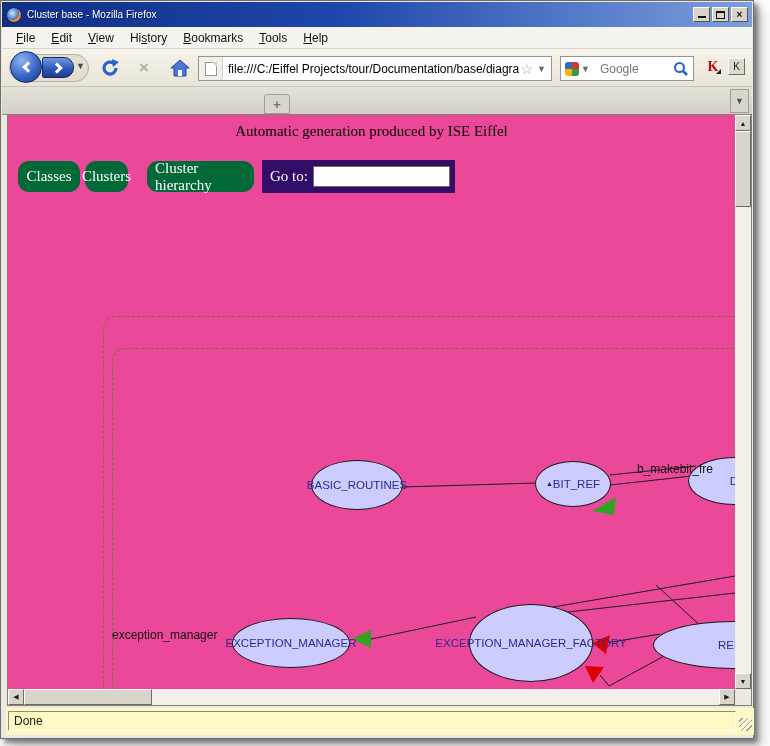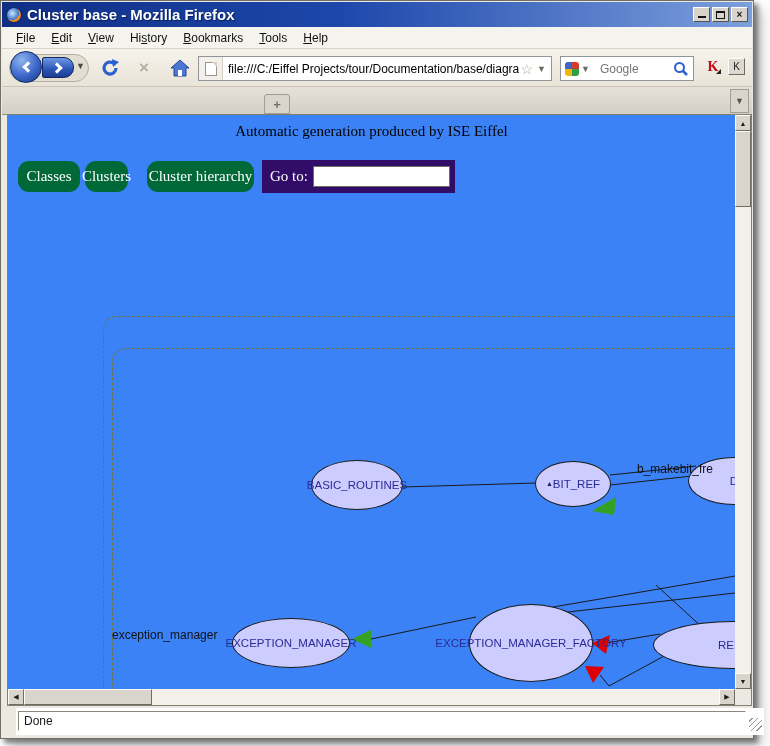--- a/index.html
+++ b/index.html
@@ -18,7 +18,7 @@
   .fx-icon { width:16px; height:16px; border-radius:50%; margin-right:5px;
     background:radial-gradient(circle at 38% 38%, #cde6ff 0%, #3a78c8 52%, #f49026 56%, #d85f14 100%);
     border:1px solid #0c2a66; }
-  .title-text { color:#fff; font-weight:bold; font-size:15px; text-shadow:1px 1px 1px #09205c; flex:1; }
+  .title-text { color:#fff; font-weight:normal; font-size:10px; text-shadow:1px 1px 1px #09205c; flex:1; }
   .winbtn { width:17px; height:15px; margin-left:2px; background:#d8d4cb;
     border:1px solid; border-color:#fefefe #565349 #565349 #fefefe;
     display:flex; align-items:center; justify-content:center;

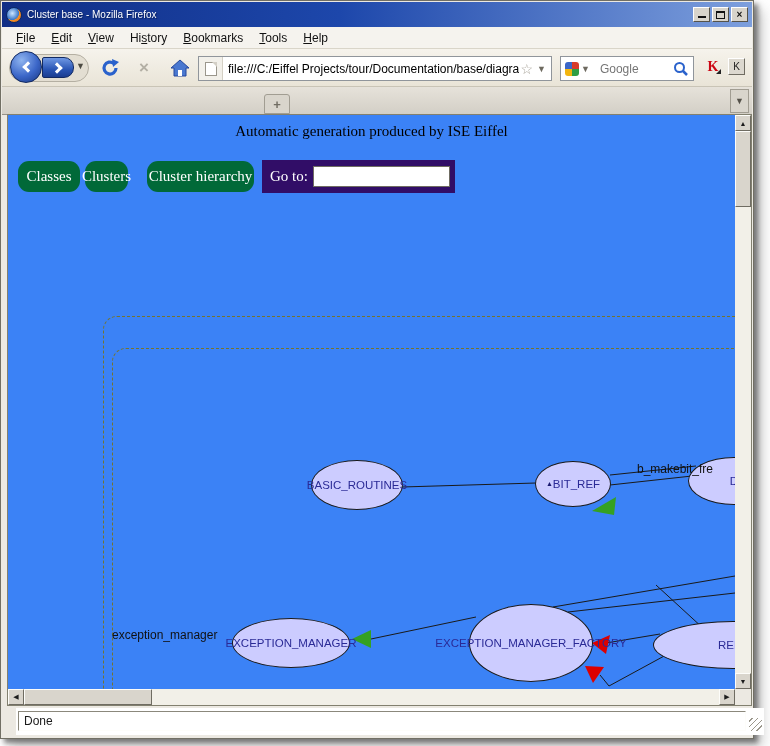--- a/index.html
+++ b/index.html
@@ -91,7 +91,7 @@
 
   
   .frame { position:absolute; left:6px; top:113px; width:745px; height:592px; border:1px solid #82806f; background:#ece9e2; }
-  .viewport { position:absolute; left:0; top:0; width:727px; height:574px; background:#3b82f6; overflow:hidden; }
+  .viewport { position:absolute; left:0; top:0; width:727px; height:574px; background:#ec4899; overflow:hidden; }
 
   
   .vscroll { position:absolute; left:727px; top:0; width:16px; height:574px; background:#f2f0e8; }

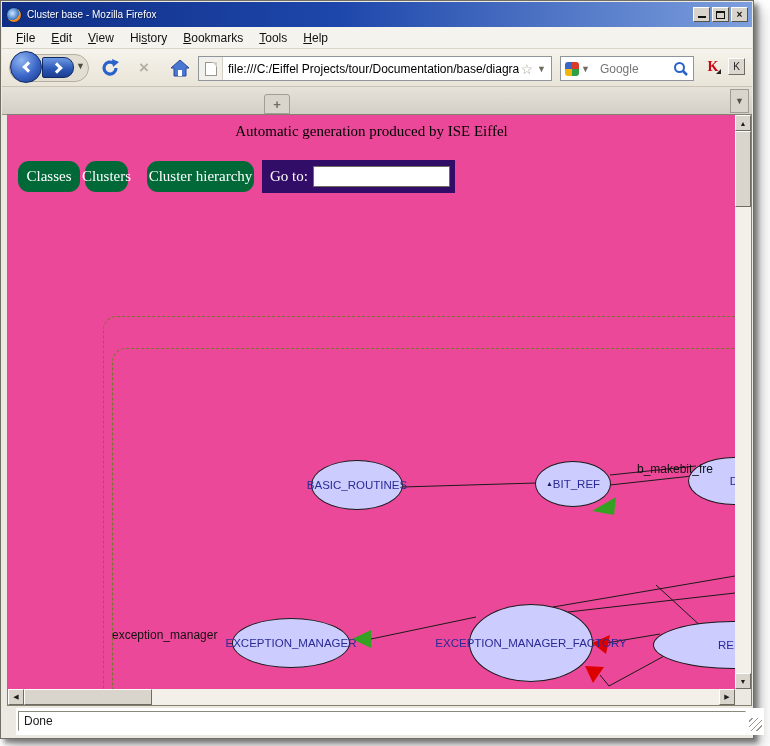--- a/index.html
+++ b/index.html
@@ -214,7 +214,7 @@
 
         <div class="navbtn" style="left:10px;width:62px;">Classes</div>
         <div class="navbtn" style="left:77px;width:43px;">Clusters</div>
-        <div class="navbtn" style="left:139px;width:107px;">Cluster hierarchy</div>
+        <div class="navbtn" style="left:139px;width:107px;padding-left:8px;">Cluster hierarchy</div>
         <div class="goto-box">
           <span class="goto-label">Go to:</span>
           <input class="goto-input" value="" style="">

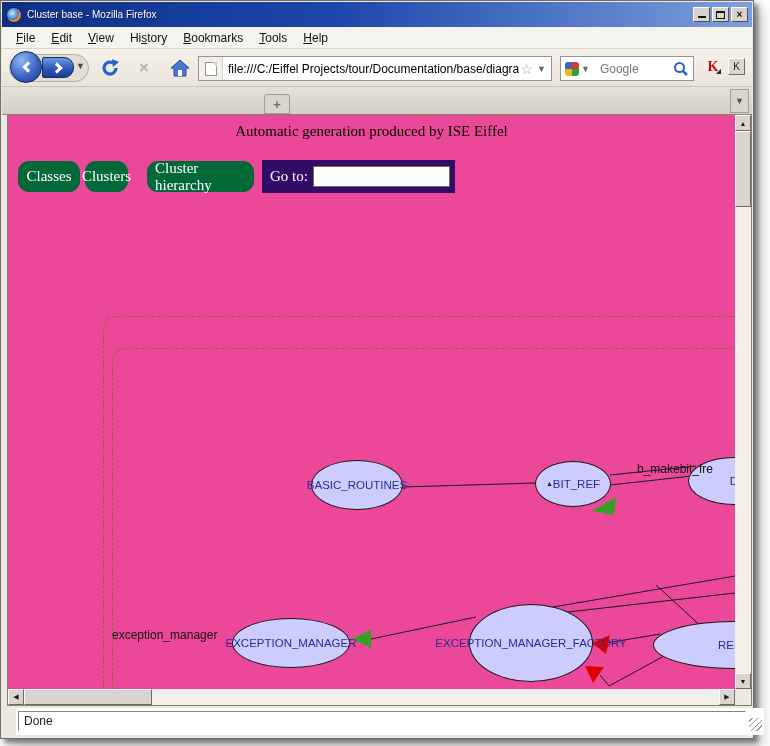--- a/index.html
+++ b/index.html
@@ -102,7 +102,7 @@
   .corner { position:absolute; left:727px; top:574px; width:16px; height:16px; background:#ece9e2; }
 
   
-  .statusbar { position:absolute; left:15px; top:707px; width:748px; height:27px; background:#ffffff; }
+  .statusbar { position:absolute; left:5px; top:707px; width:748px; height:27px; background:#fef9c3; }
   .status-field { position:absolute; left:2px; top:3px; right:18px; height:20px;
     border:1px solid; border-color:#8b887c #fdfdfa #fdfdfa #8b887c; display:flex; align-items:center; }
   .status-text { font-size:12px; color:#1a1a1a; padding-left:5px; }

